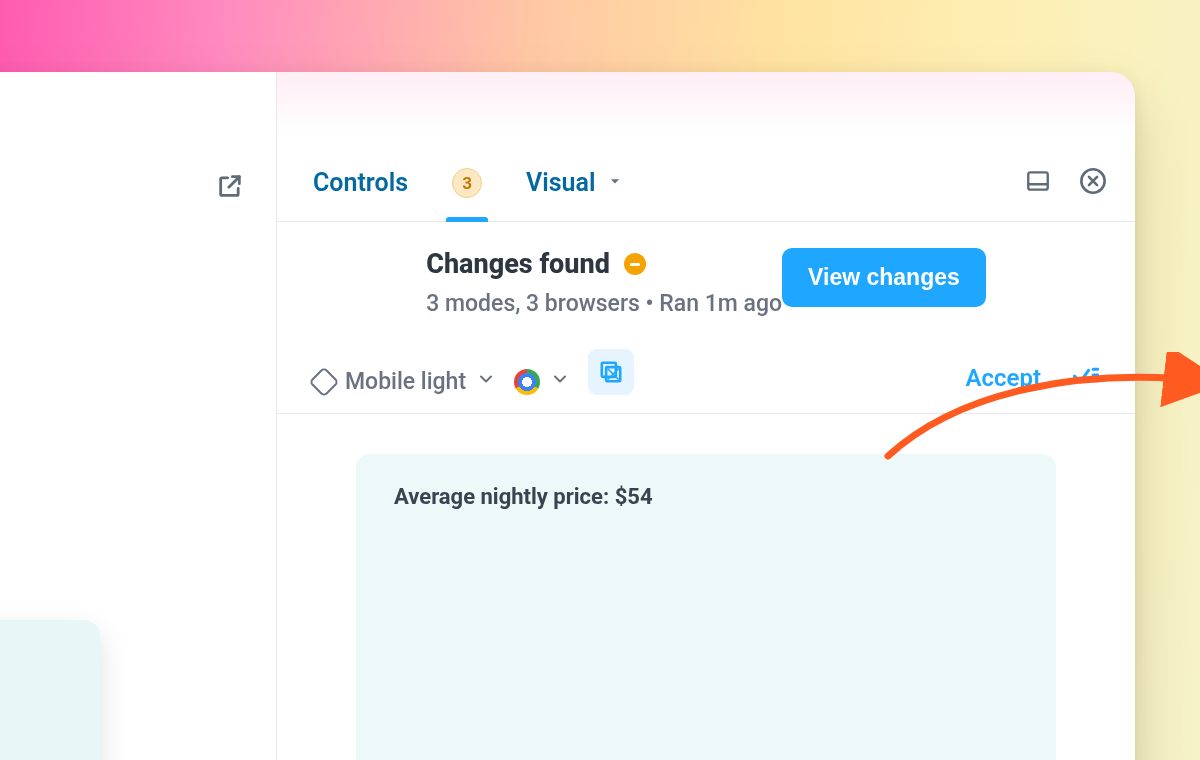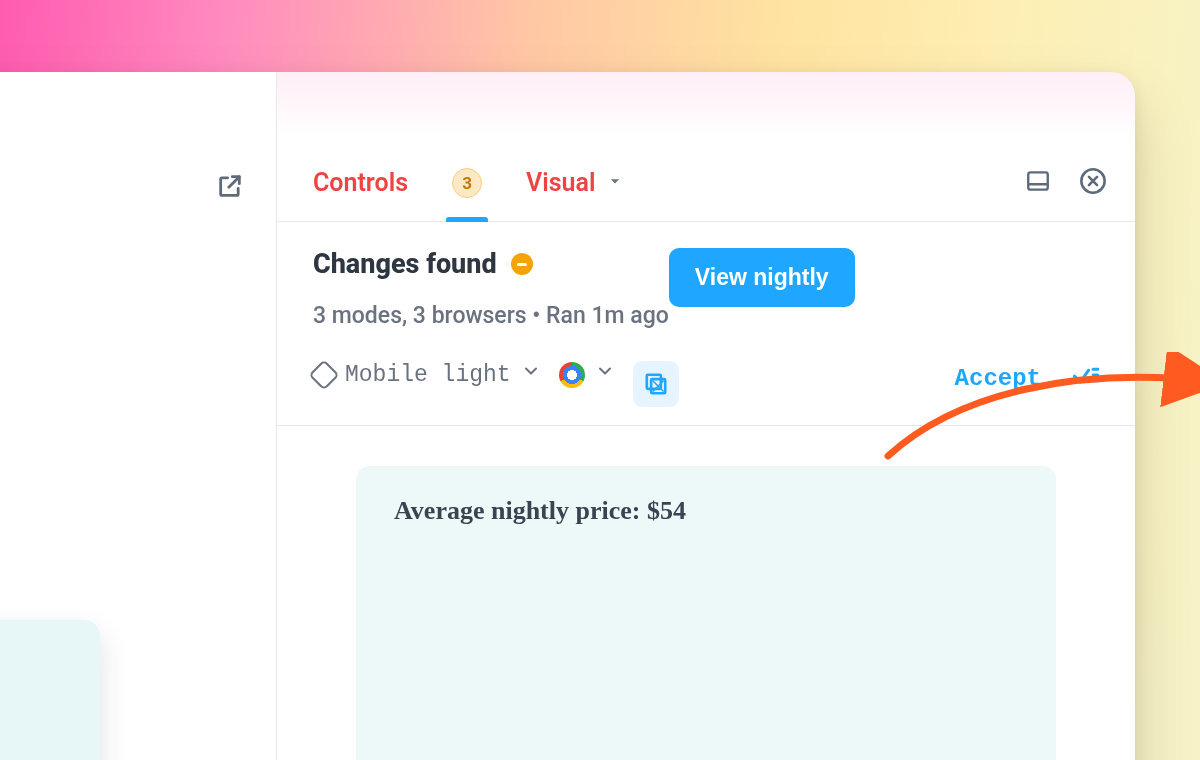--- a/index.html
+++ b/index.html
@@ -66,7 +66,7 @@
   .tab {
     font-size:25px;
     font-weight:600;
-    color:#ef4444;
+    color:#0369a1;
     display:flex;
     align-items:center;
     gap:10px;

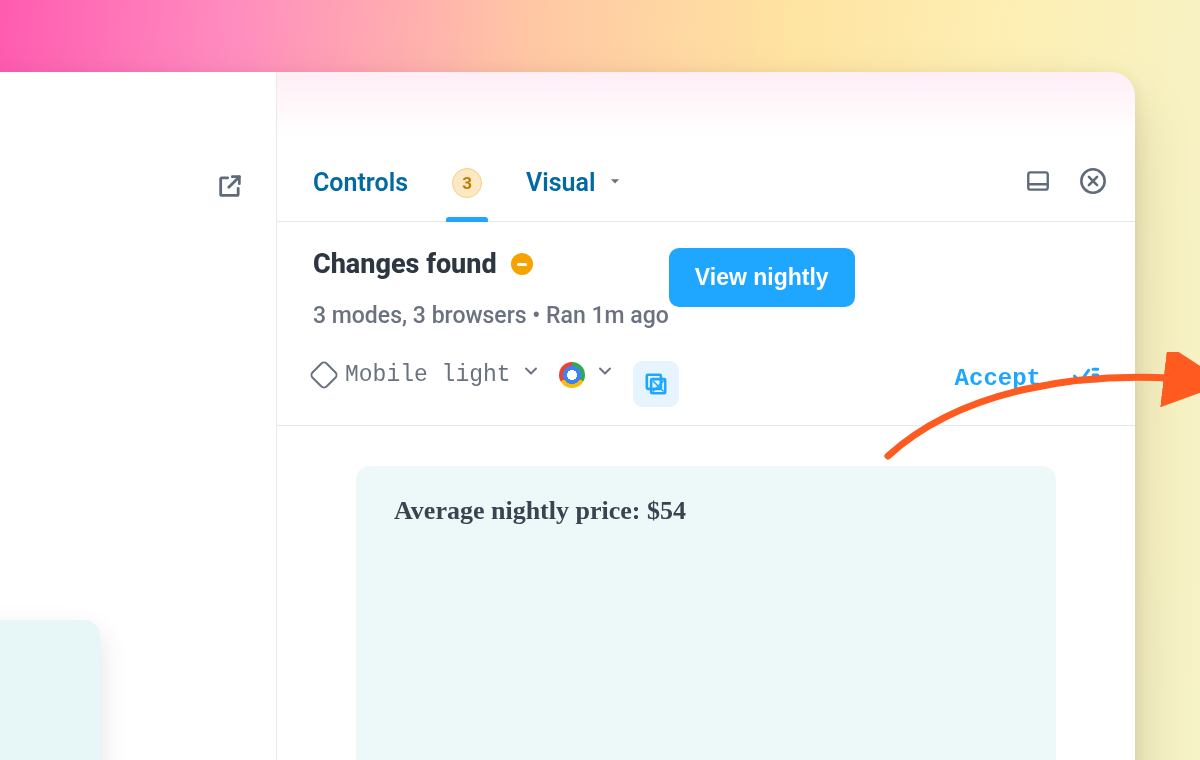--- a/index.html
+++ b/index.html
@@ -104,7 +104,7 @@
     padding:26px 36px 18px 36px;
     border-bottom:1px solid #e6e8ec;
   }
-  .summary-top { display:flex; align-items:flex-start; justify-content:flex-start; }
+  .summary-top { display:flex; align-items:flex-start; justify-content:center; }
   .summary-left{}
   .summary-title { display:flex; align-items:center; gap:14px; }
   .summary-title h2{

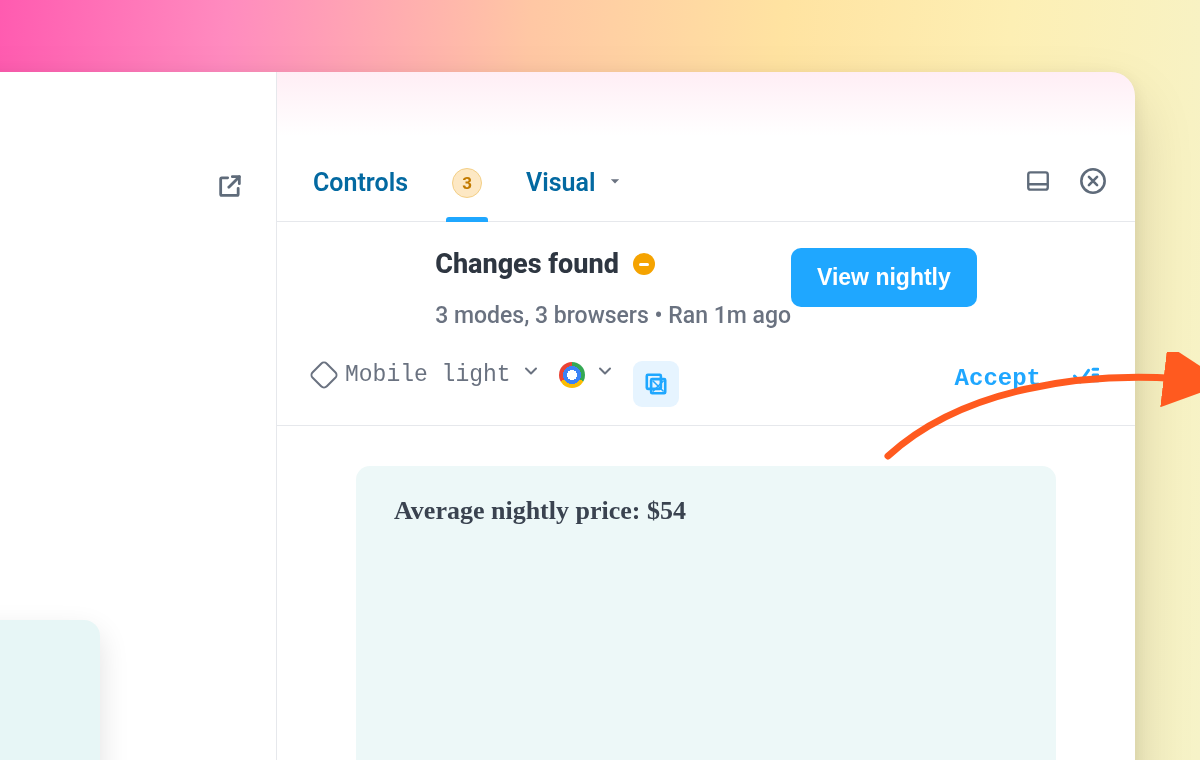--- a/index.html
+++ b/index.html
@@ -311,7 +311,7 @@
           </div>
           <div class="summary-sub">3 modes, 3 browsers • Ran 1m ago</div>
         </div>
-        <button class="btn-primary">View nightly</button>
+        <button class="btn-primary">View changes</button>
       </div>
 
       <div class="filters">

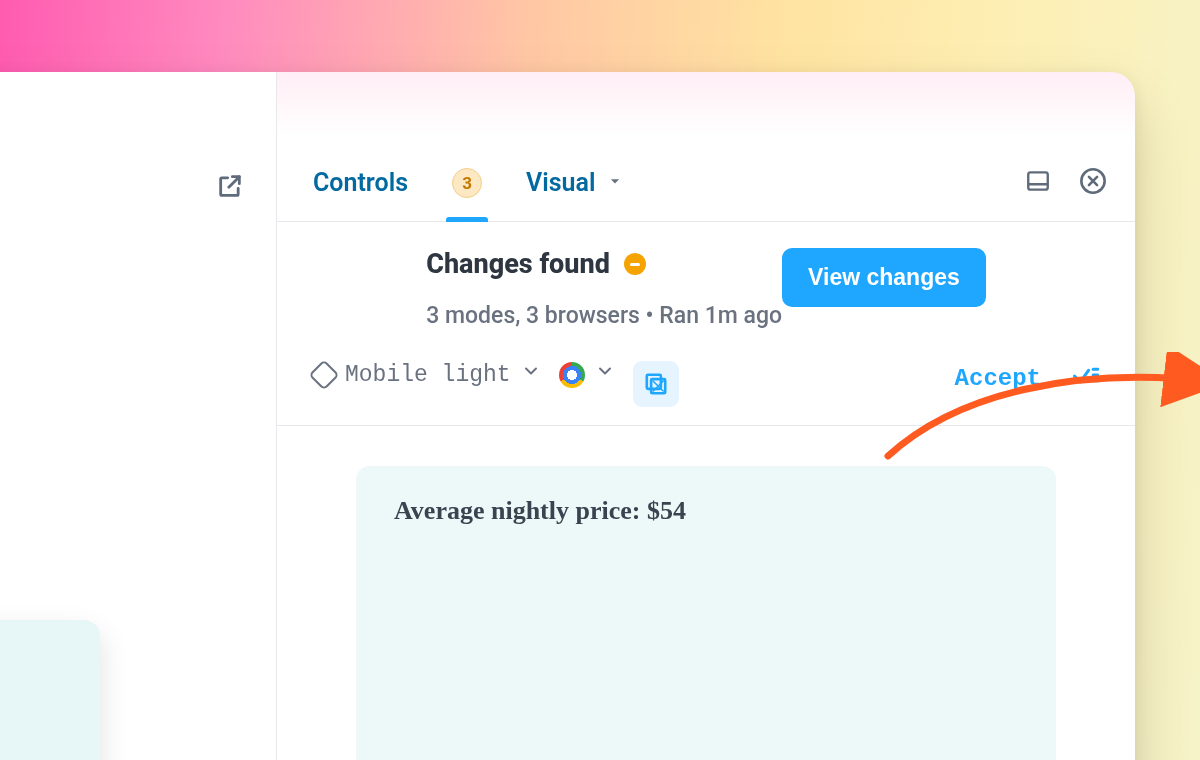--- a/index.html
+++ b/index.html
@@ -121,7 +121,7 @@
     content:""; width:10px; height:3px; background:#fff; border-radius:2px;
   }
   .summary-sub{
-    margin-top:22px;
+    margin-top:10px;
     font-size:23px;
     color:#6a7280;
     font-weight:500;

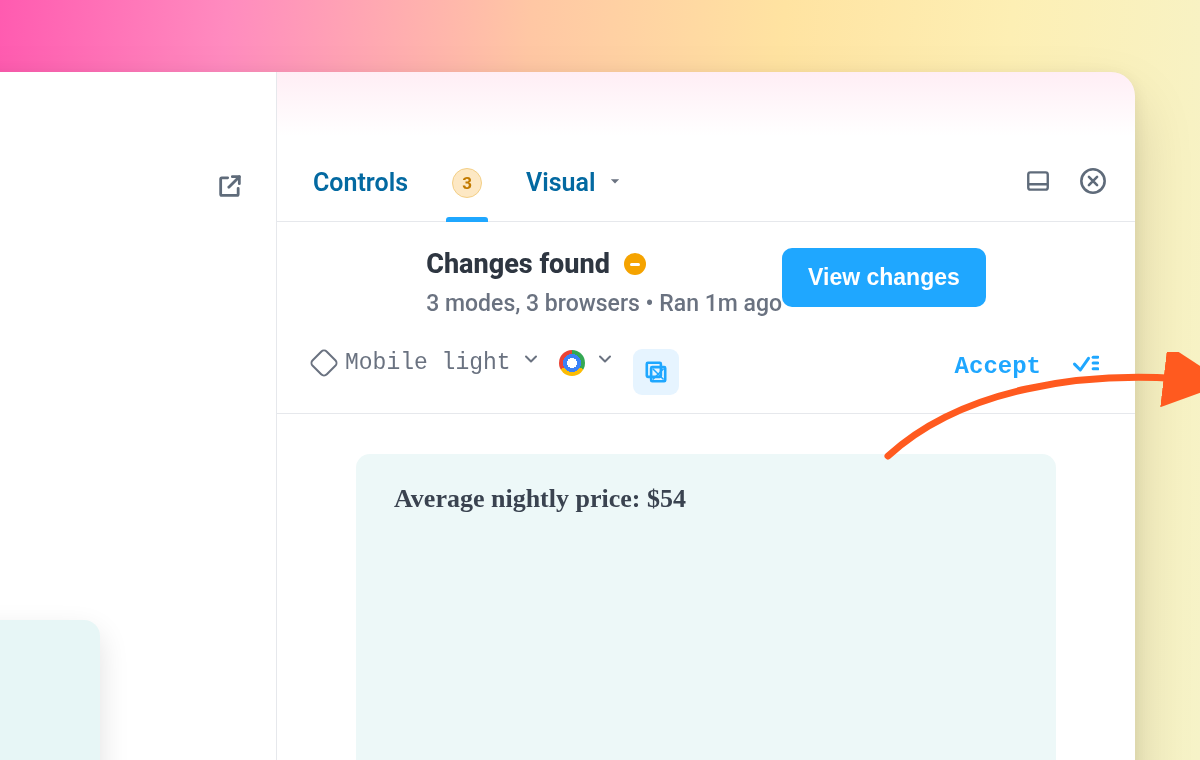--- a/index.html
+++ b/index.html
@@ -139,10 +139,9 @@
 
   .filters{
     display:flex;
-    align-items:flex-start;
+    align-items:flex-end;
     gap:18px;
     margin-top:32px;
-    font-family:Liberation Mono, monospace;
   }
   .pill{
     display:flex; align-items:center; gap:10px;

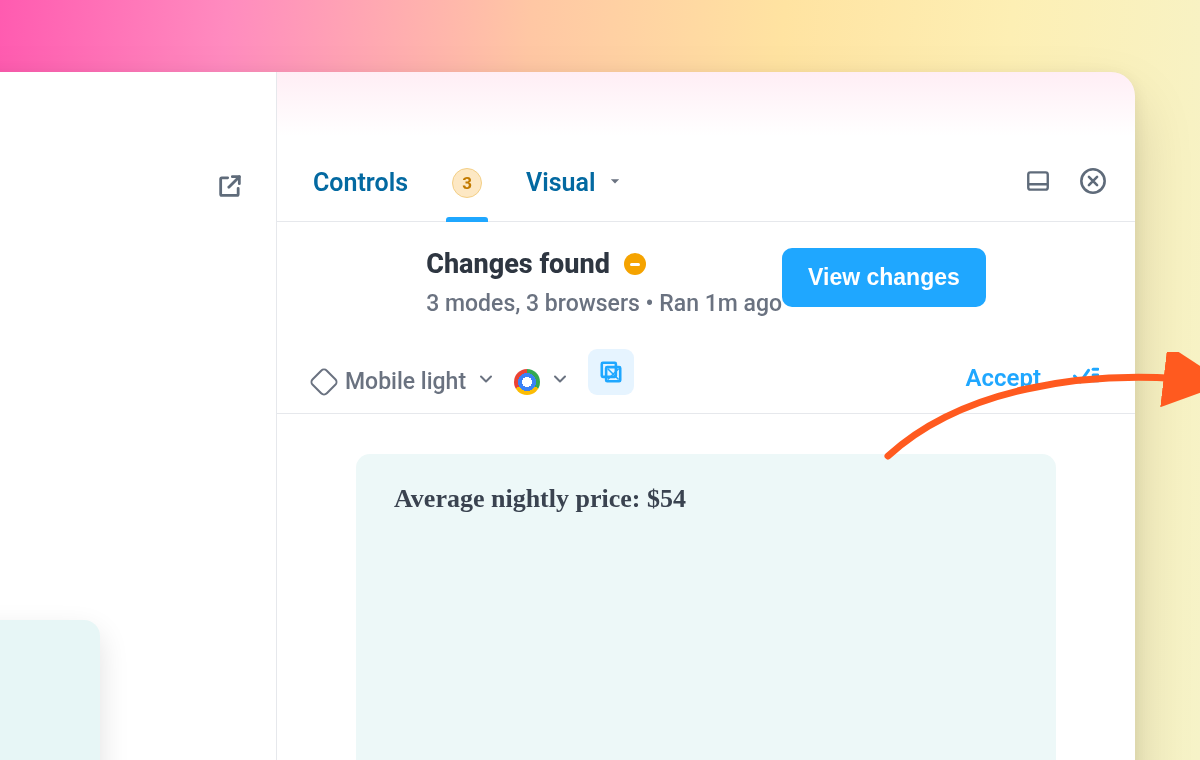--- a/index.html
+++ b/index.html
@@ -194,12 +194,11 @@
     position:relative;
   }
   .card-title{
-    font-size:26px;
+    font-size:22px;
     font-weight:700;
     color:#3a4350;
     position:relative;
     z-index:2;
-    font-family:Liberation Serif, serif;
   }
   .card-title-ghost{
     position:absolute;

